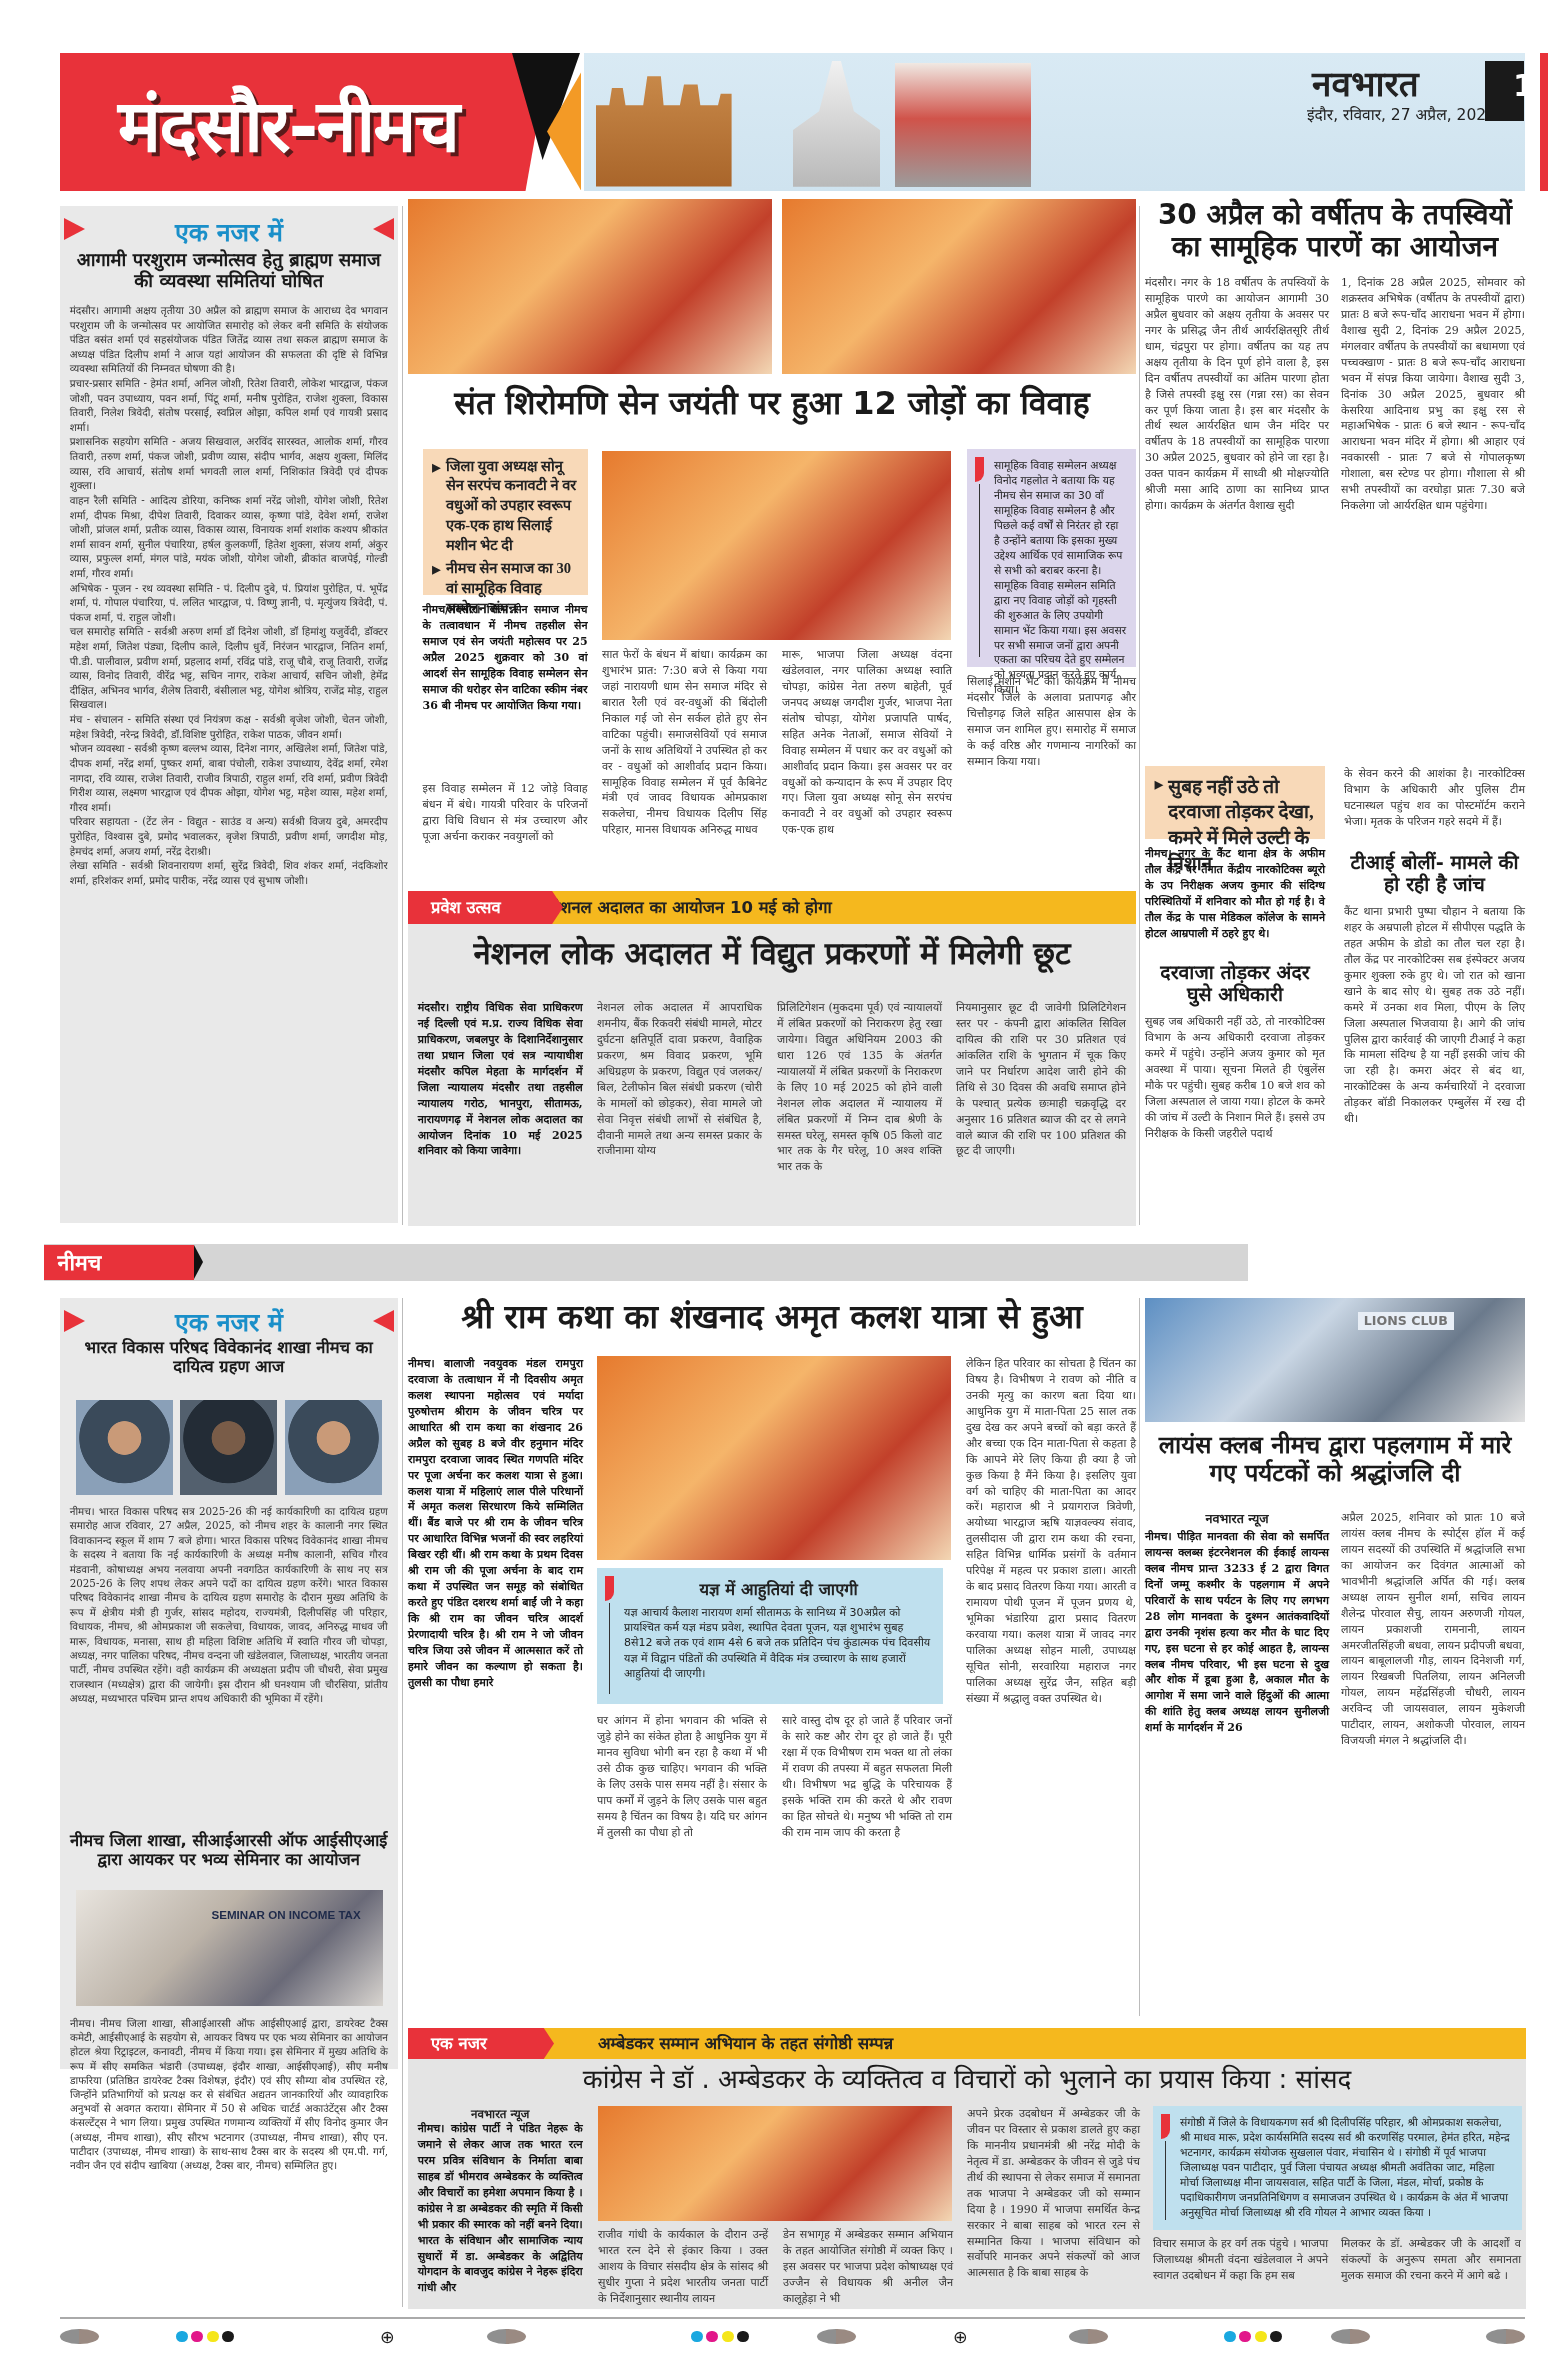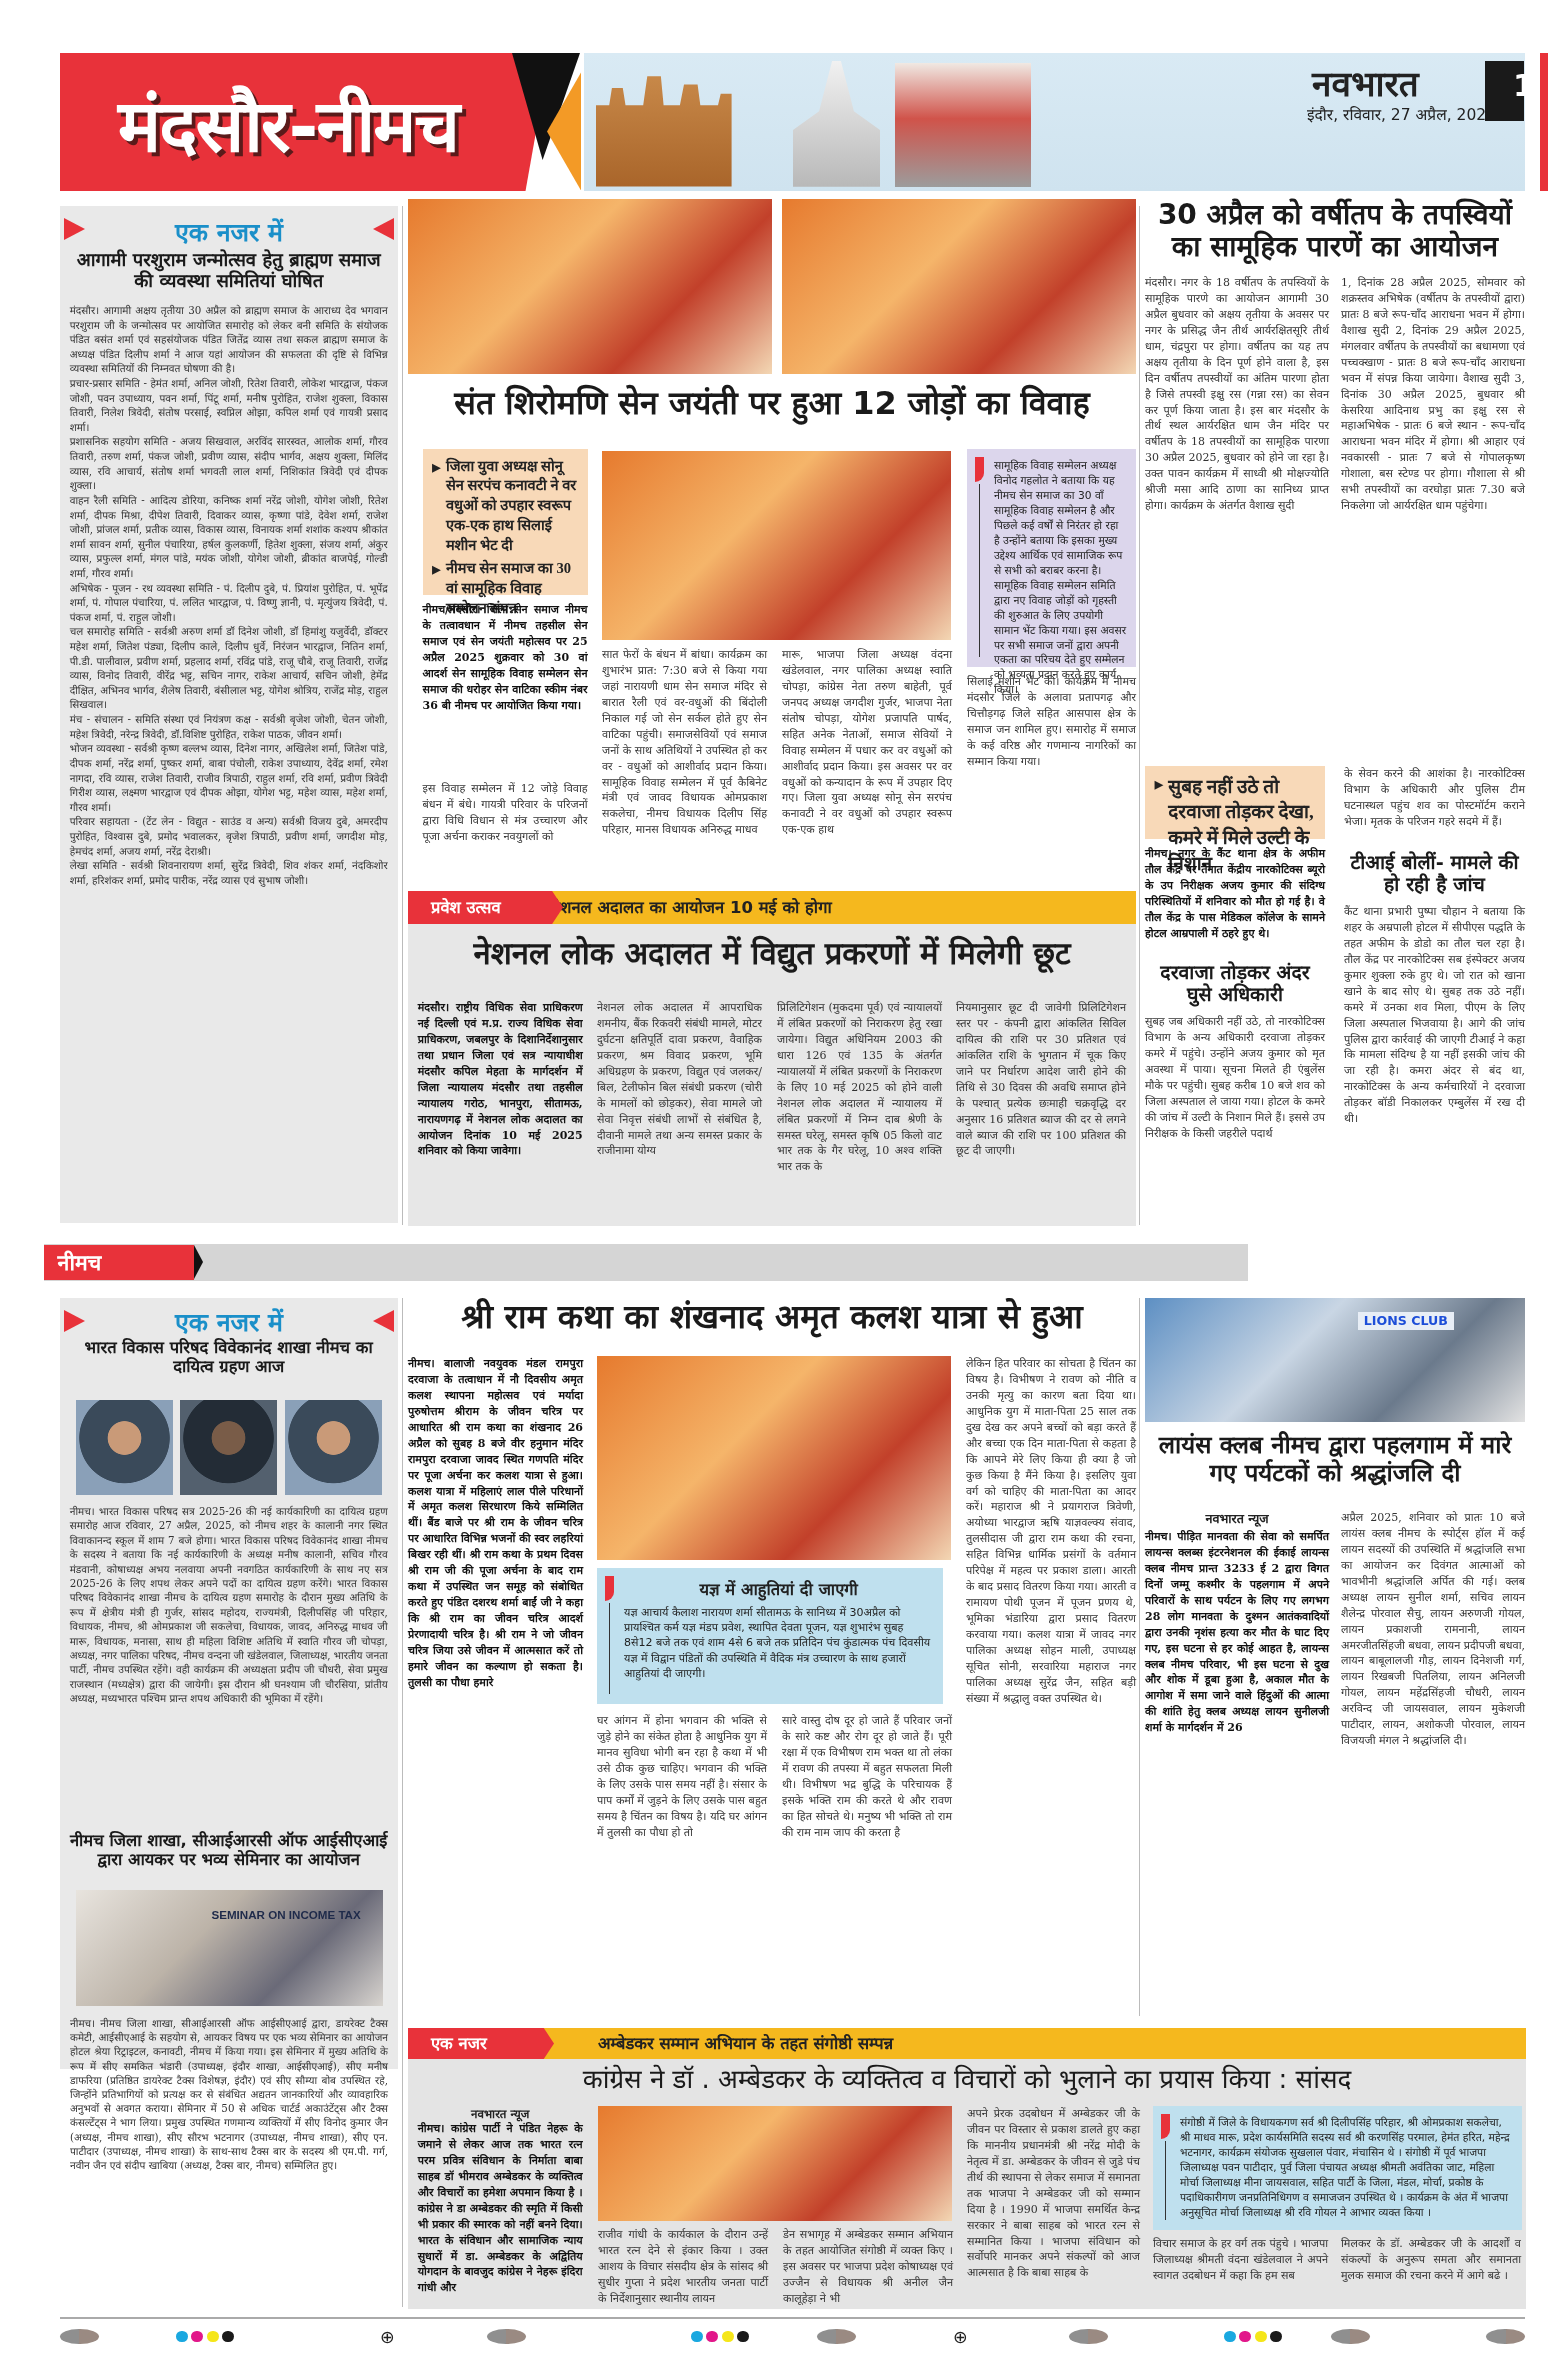--- a/index.html
+++ b/index.html
@@ -181,7 +181,7 @@
 
 <div class="abs" style="left:1145px; top:1298px; width:380px; height:718px;">
   <div class="abs photo blue" style="left:0; top:0; width:380px; height:124px;">
-    <div class="abs" style="left:213px; top:13.6px; font-size:12.6px; font-weight:bold; color:#1d4ed8; background:#e8eef6; padding:1.9px 5.8px;">LIONS CLUB</div>
+    <div class="abs" style="left:213px; top:13.6px; font-size:12.6px; font-weight:bold; color:#737373; background:#e8eef6; padding:1.9px 5.8px;">LIONS CLUB</div>
   </div>
   <div class="abs hl" style="left:0; top:134px; width:380px; font-size:24px;">लायंस क्लब नीमच द्वारा पहलगाम में मारे गए पर्यटकों को श्रद्धांजलि दी</div>
   <div class="abs" style="left:0; top:212px; width:184px; text-align:center; font-weight:bold; font-size:12.6px;">नवभारत न्यूज</div>

